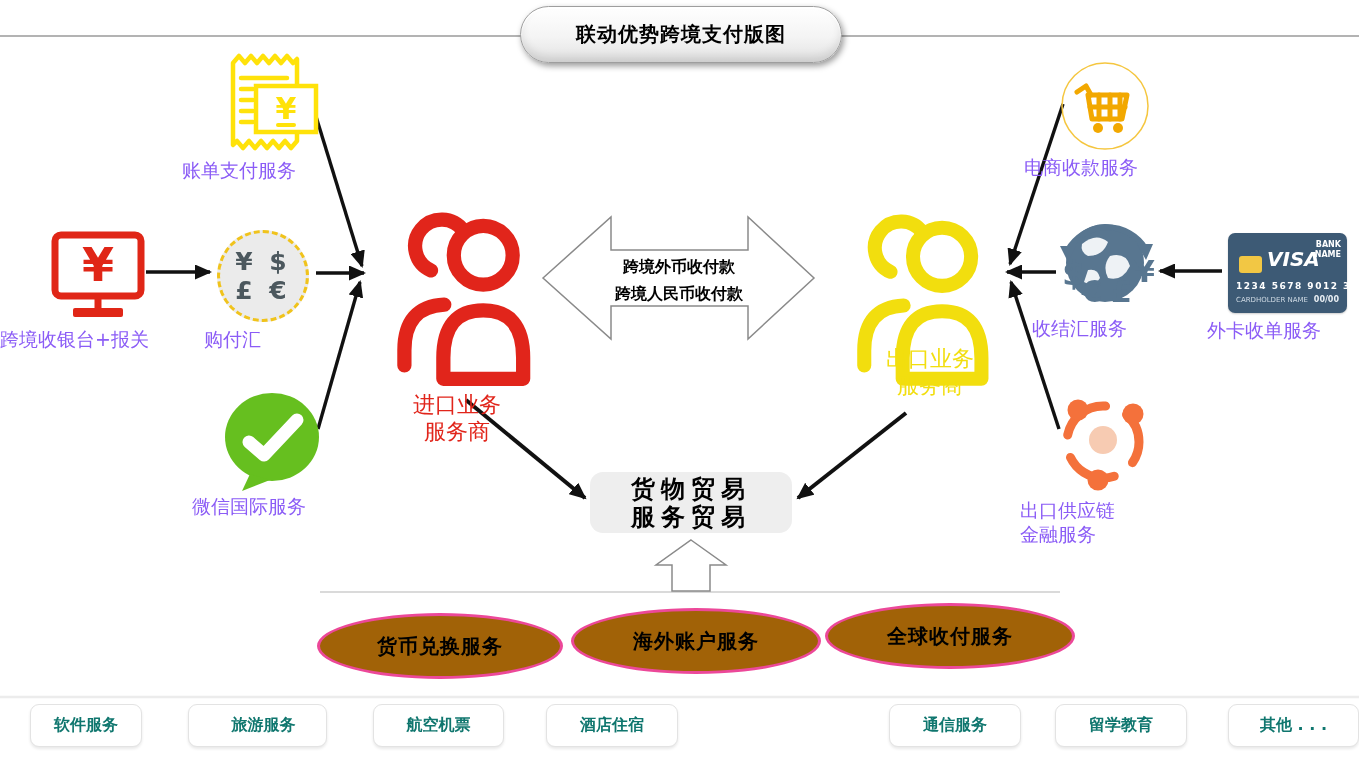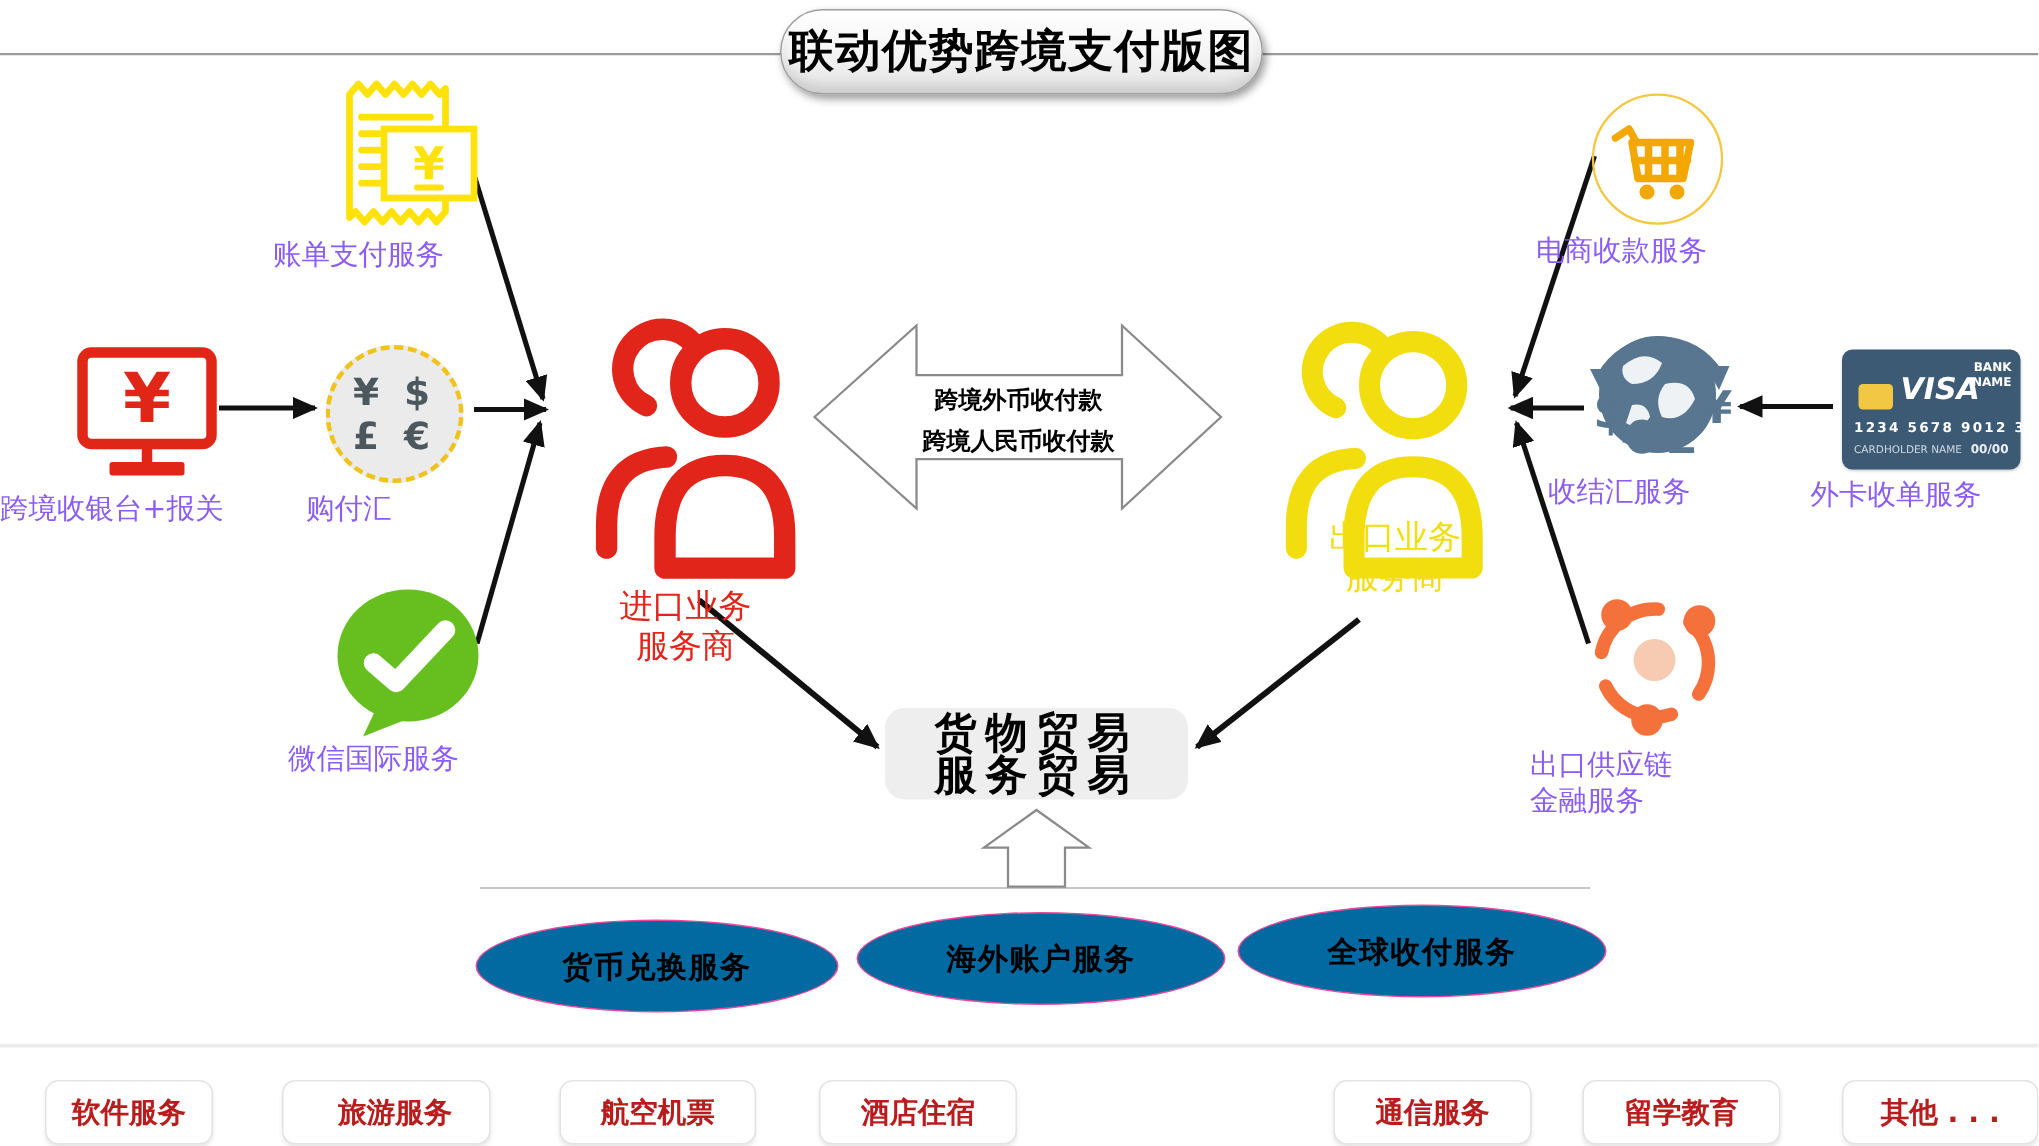--- a/index.html
+++ b/index.html
@@ -15,7 +15,7 @@
     border:1px solid #9e9e9e;
     box-shadow:2px 3px 6px rgba(0,0,0,.40), inset 0 2px 2px #fff, inset 0 -5px 8px rgba(0,0,0,.10);
     display:flex;align-items:center;justify-content:center;
-    font-size:30px;font-weight:bold;color:#000;letter-spacing:1px;
+    font-size:20px;font-weight:bold;color:#000;letter-spacing:1px;
   }
   .svc-label{
     font-weight:normal;font-size:19px;color:#8b5cf6;text-align:left;line-height:24px;

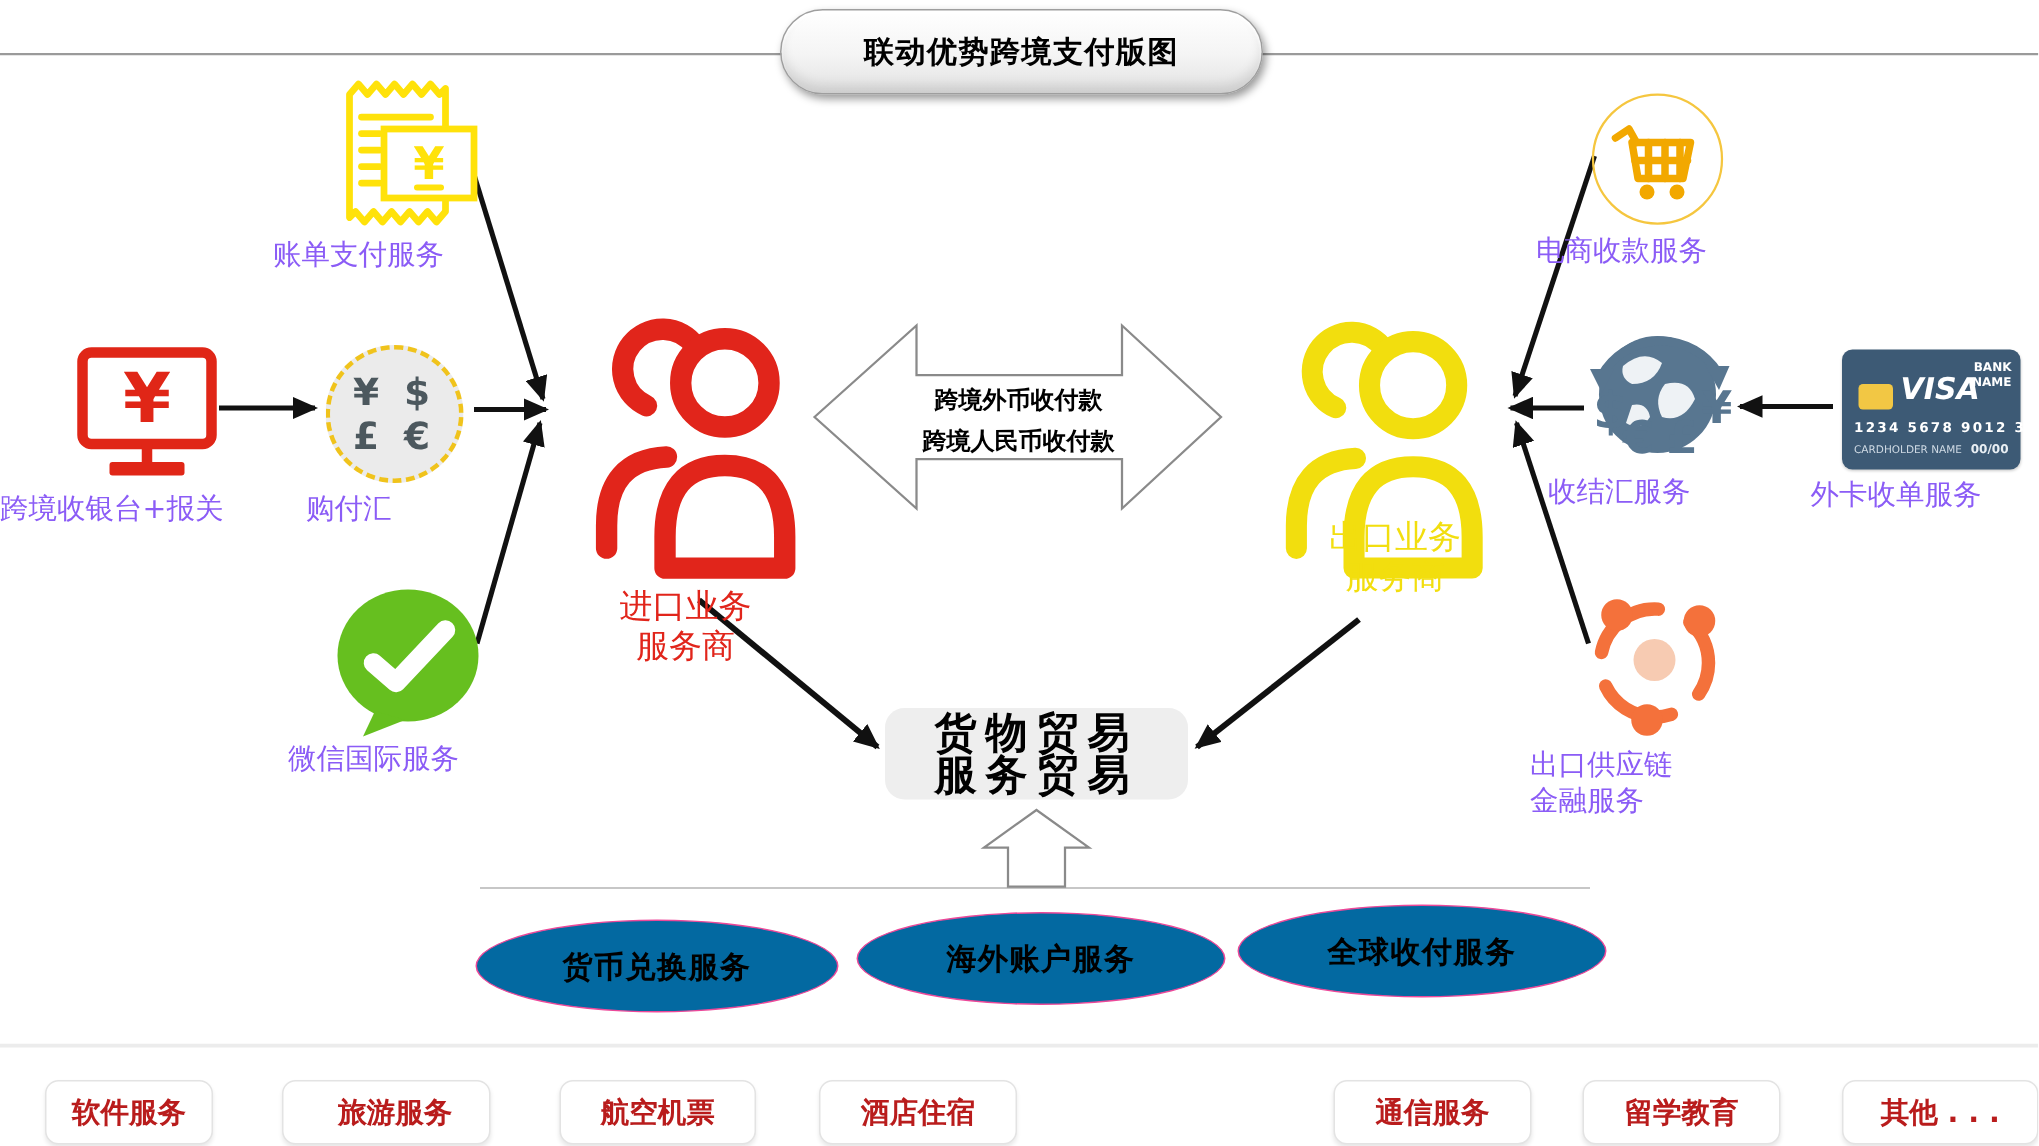--- a/index.html
+++ b/index.html
@@ -36,7 +36,7 @@
   .trade-box{
     left:590px;top:472px;width:202px;height:61px;border-radius:13px;background:#eeeeee;
     display:flex;flex-direction:column;align-items:center;justify-content:center;
-    font-weight:bold;font-size:28px;color:#000;line-height:28px;letter-spacing:6px;
+    font-weight:bold;font-size:24px;color:#000;line-height:28px;letter-spacing:6px;
   }
   .ellipse{
     width:240px;height:60px;border-radius:50%;background:#0369a1;border:1px solid #ec4899;

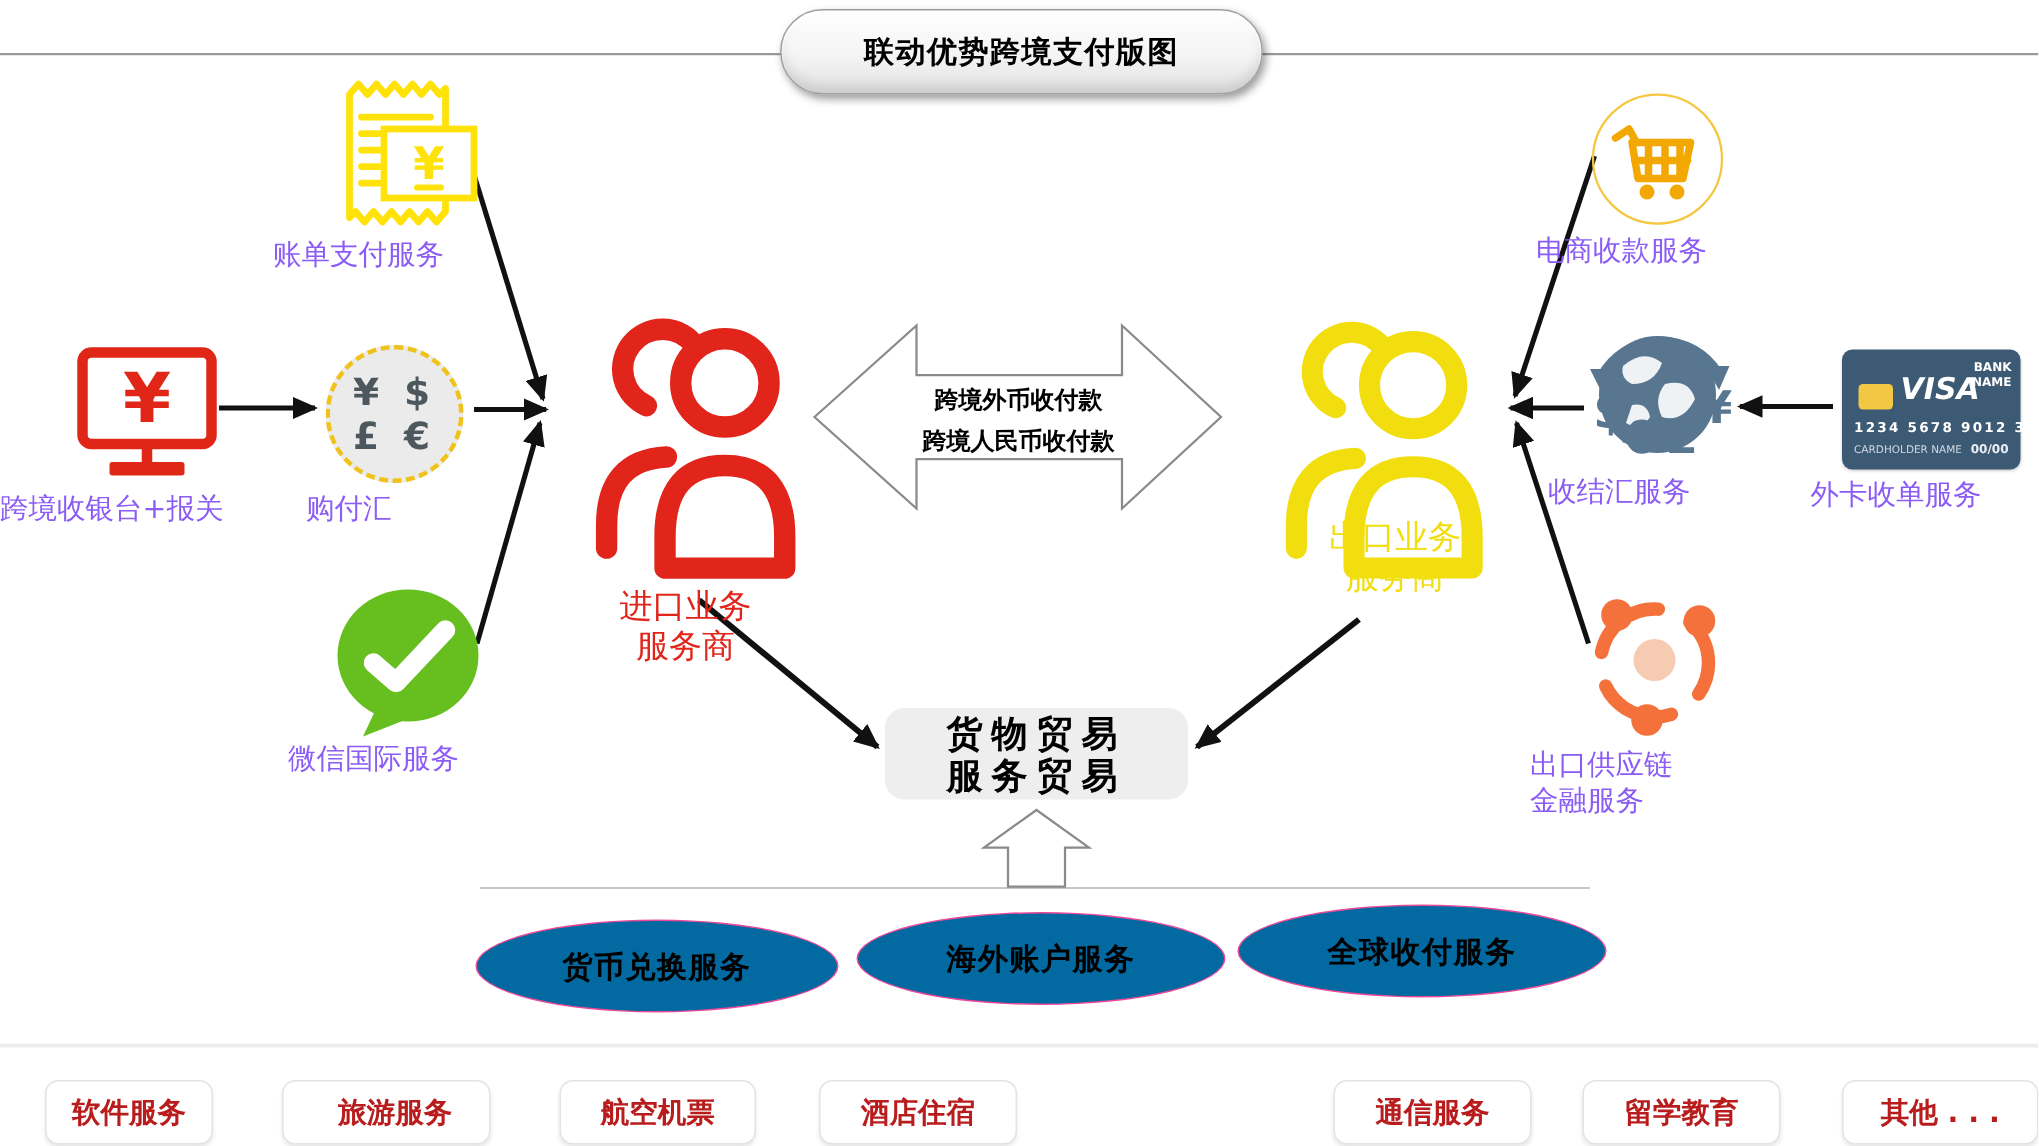--- a/index.html
+++ b/index.html
@@ -39,7 +39,7 @@
     font-weight:bold;font-size:24px;color:#000;line-height:28px;letter-spacing:6px;
   }
   .ellipse{
-    width:240px;height:60px;border-radius:50%;background:#0369a1;border:1px solid #ec4899;
+    width:240px;height:60px;border-radius:50%;background:#a16207;border:3px solid #ec4899;
     display:flex;align-items:center;justify-content:center;
     font-weight:bold;font-size:20px;color:#000;letter-spacing:1px;
   }

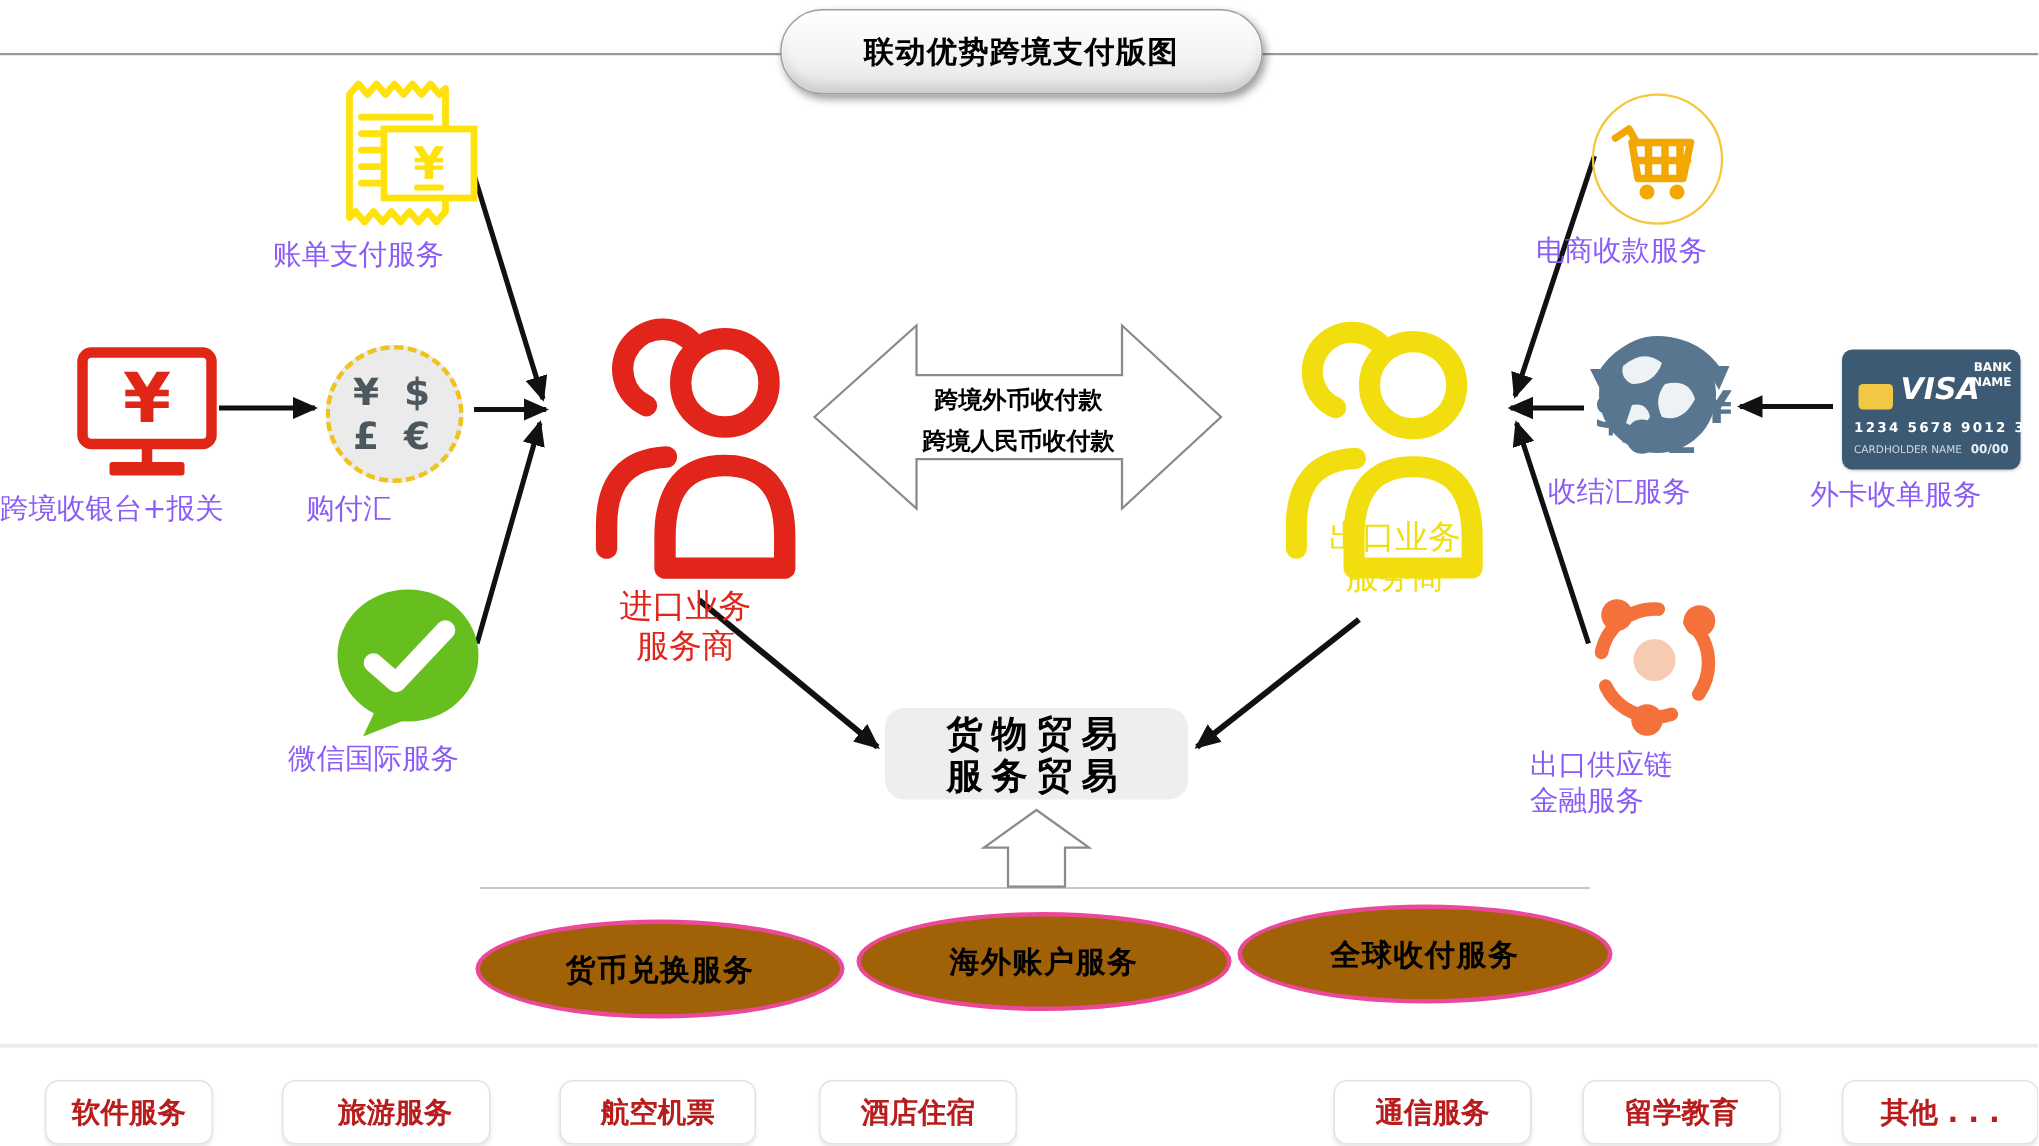--- a/index.html
+++ b/index.html
@@ -47,7 +47,7 @@
     top:704px;height:41px;background:#fff;border:1px solid #e3e3e3;border-radius:9px;
     box-shadow:0 2px 3px rgba(0,0,0,.09);
     display:flex;align-items:center;justify-content:center;
-    font-weight:bold;font-size:19px;color:#b91c1c;margin-top:16px;
+    font-weight:bold;font-size:16px;color:#0f766e;
   }
   .card{
     left:1228px;top:233px;width:119px;height:80px;border-radius:7px;background:#3D5A75;

